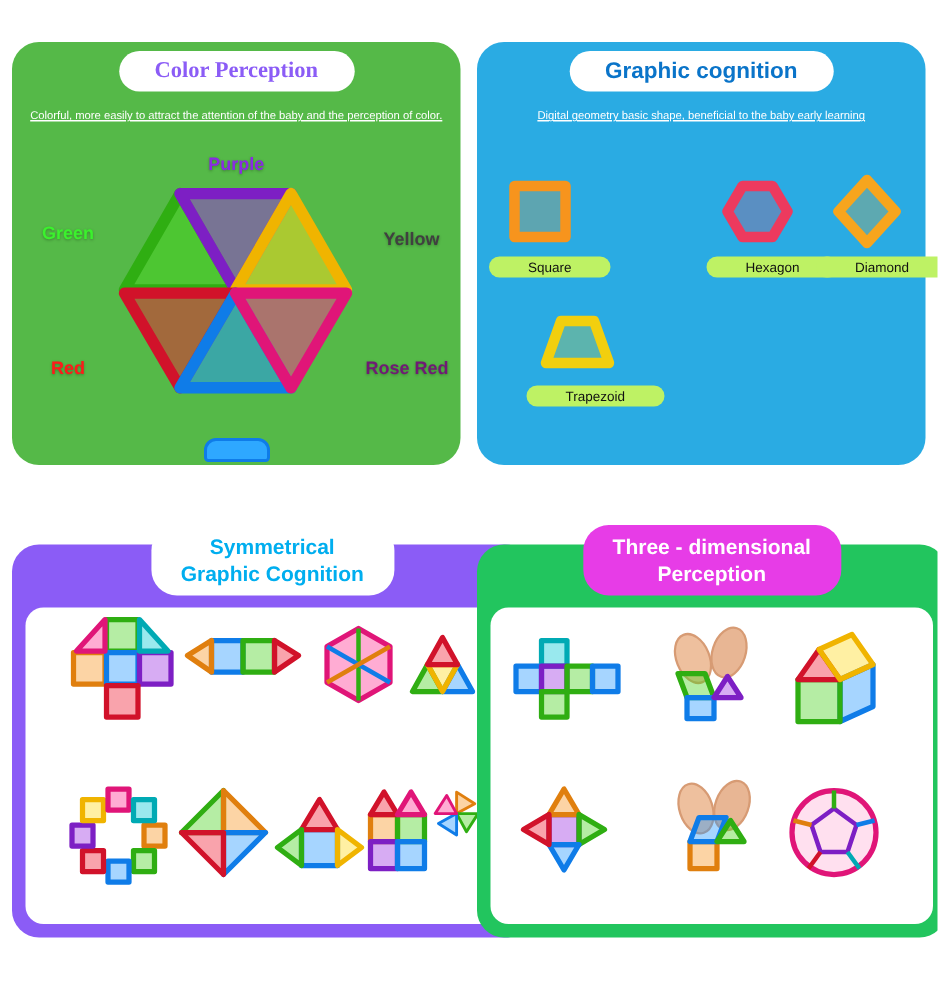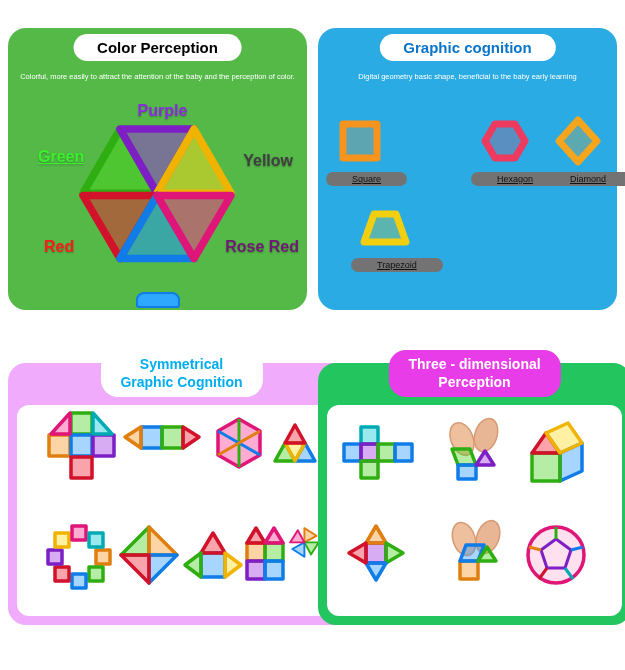--- a/index.html
+++ b/index.html
@@ -18,7 +18,7 @@
     background:#fff;border-radius:16px;padding:5px 24px;
     font-weight:bold;font-size:15px;white-space:nowrap;
   }
-  .panel-tl .pill{color:#000000;}
+  .panel-tl .pill{color:#8b5cf6;font-family:Liberation Serif, serif;}
   .panel-tr .pill{color:#0a74c9;}
 
   .pill2{

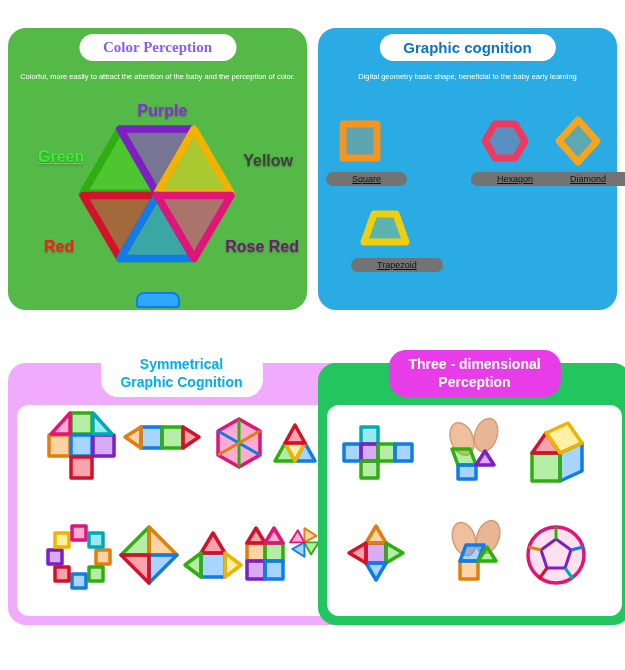--- a/index.html
+++ b/index.html
@@ -32,7 +32,7 @@
 
   .subtitle{
     position:absolute;top:44px;left:6px;right:6px;margin:0;
-    text-align:center;color:#fff;font-size:7.5px;line-height:1.35;
+    text-align:center;color:#fff;font-size:7.5px;line-height:1.35;text-decoration:underline;
   }
 
   .cluster{position:absolute;left:64px;top:88px;width:170px;height:148px;}

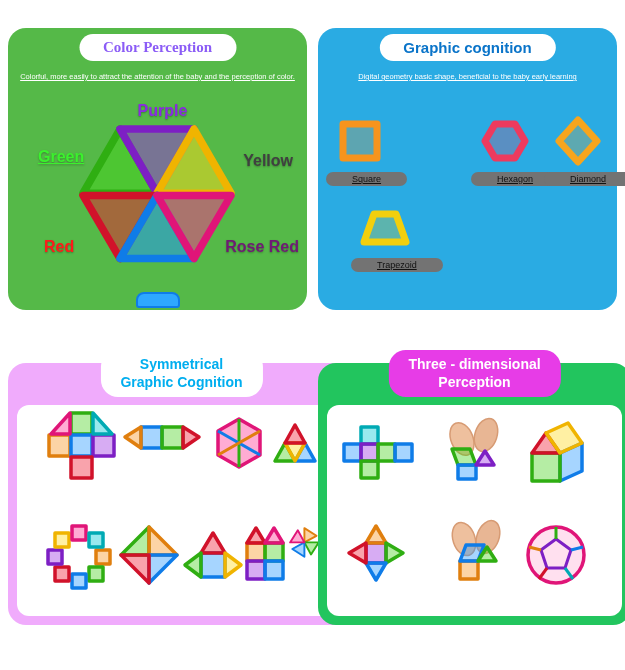--- a/index.html
+++ b/index.html
@@ -46,8 +46,8 @@
   .c-orange{fill:#f7941d;stroke:#e07f0e;}
   .c-cyan{fill:#00c9d4;stroke:#00aab4;}
 
-  .lbl{position:absolute;font-weight:bold;font-size:16px;
-       text-shadow:0 1px 2px rgba(0,0,0,.3);padding-left:10px;}
+  .lbl{position:absolute;font-weight:bold;font-size:12px;
+       text-shadow:0 1px 2px rgba(0,0,0,.3);}
   .lbl-purple{top:74px;left:0;right:0;text-align:center;color:#8a2be2;}
   .lbl-green{top:120px;left:20px;color:#3bf12d;text-decoration:underline;}
   .lbl-yellow{top:124px;right:14px;color:#404040;}

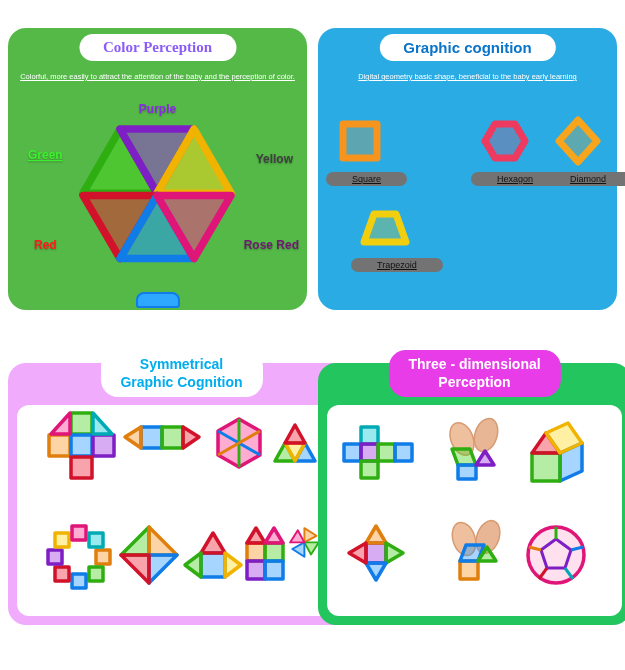--- a/index.html
+++ b/index.html
@@ -49,7 +49,7 @@
   .lbl{position:absolute;font-weight:bold;font-size:12px;
        text-shadow:0 1px 2px rgba(0,0,0,.3);}
   .lbl-purple{top:74px;left:0;right:0;text-align:center;color:#8a2be2;}
-  .lbl-green{top:120px;left:20px;color:#3bf12d;text-decoration:underline;}
+  .lbl-green{top:120px;left:20px;color:#3bf12d;}
   .lbl-yellow{top:124px;right:14px;color:#404040;}
   .lbl-red{top:210px;left:26px;color:#ff1a1a;}
   .lbl-rose{top:210px;right:8px;color:#701a75;}

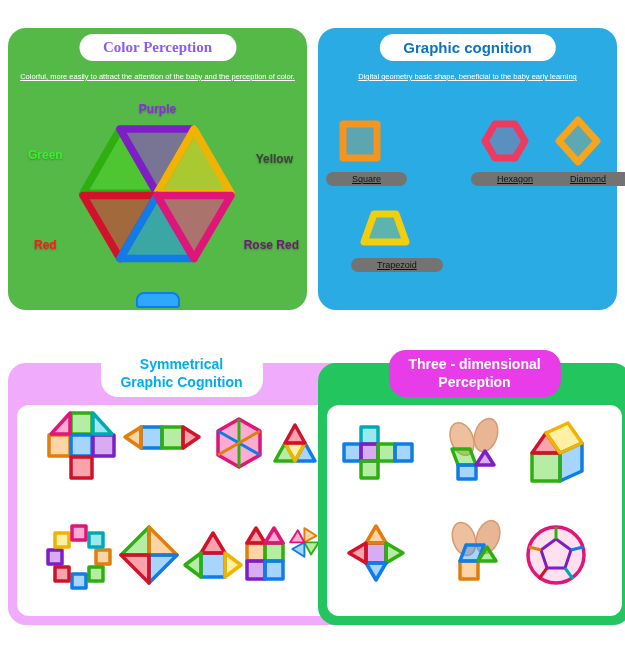--- a/index.html
+++ b/index.html
@@ -63,8 +63,8 @@
   .shape-item{position:absolute;width:68px;text-align:center;}
   .shape-item svg{display:block;margin:0 auto;}
   .shape-pill{
-    display:inline-block;background:#737373;border-radius:9px;
-    padding:2px 26px;font-size:9px;color:#111;margin-top:3px;white-space:nowrap;text-decoration:underline;
+    display:inline-block;background:#bef264;border-radius:9px;
+    padding:2px 26px;font-size:9px;color:#111;margin-top:3px;white-space:nowrap;
   }
   .row1{top:86px;} .row2{top:172px;}
   .shape{fill-opacity:.28;stroke-width:7;stroke-linejoin:round;fill:none;}

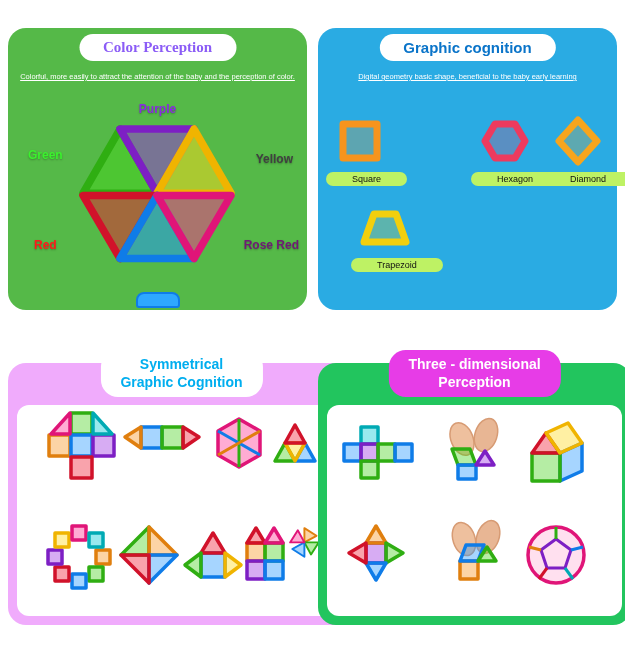--- a/index.html
+++ b/index.html
@@ -10,7 +10,7 @@
   .panel{position:absolute;border-radius:18px;}
   .panel-tl{left:8px;top:28px;width:299px;height:282px;background:#55b948;}
   .panel-tr{left:318px;top:28px;width:299px;height:282px;background:#2aabe3;}
-  .panel-bl{left:8px;top:363px;width:347px;height:262px;background:#f0abfc;}
+  .panel-bl{left:8px;top:363px;width:347px;height:262px;background:#8b5cf6;}
   .panel-br{left:318px;top:363px;width:313px;height:262px;background:#22c55e;}
 
   .pill{

